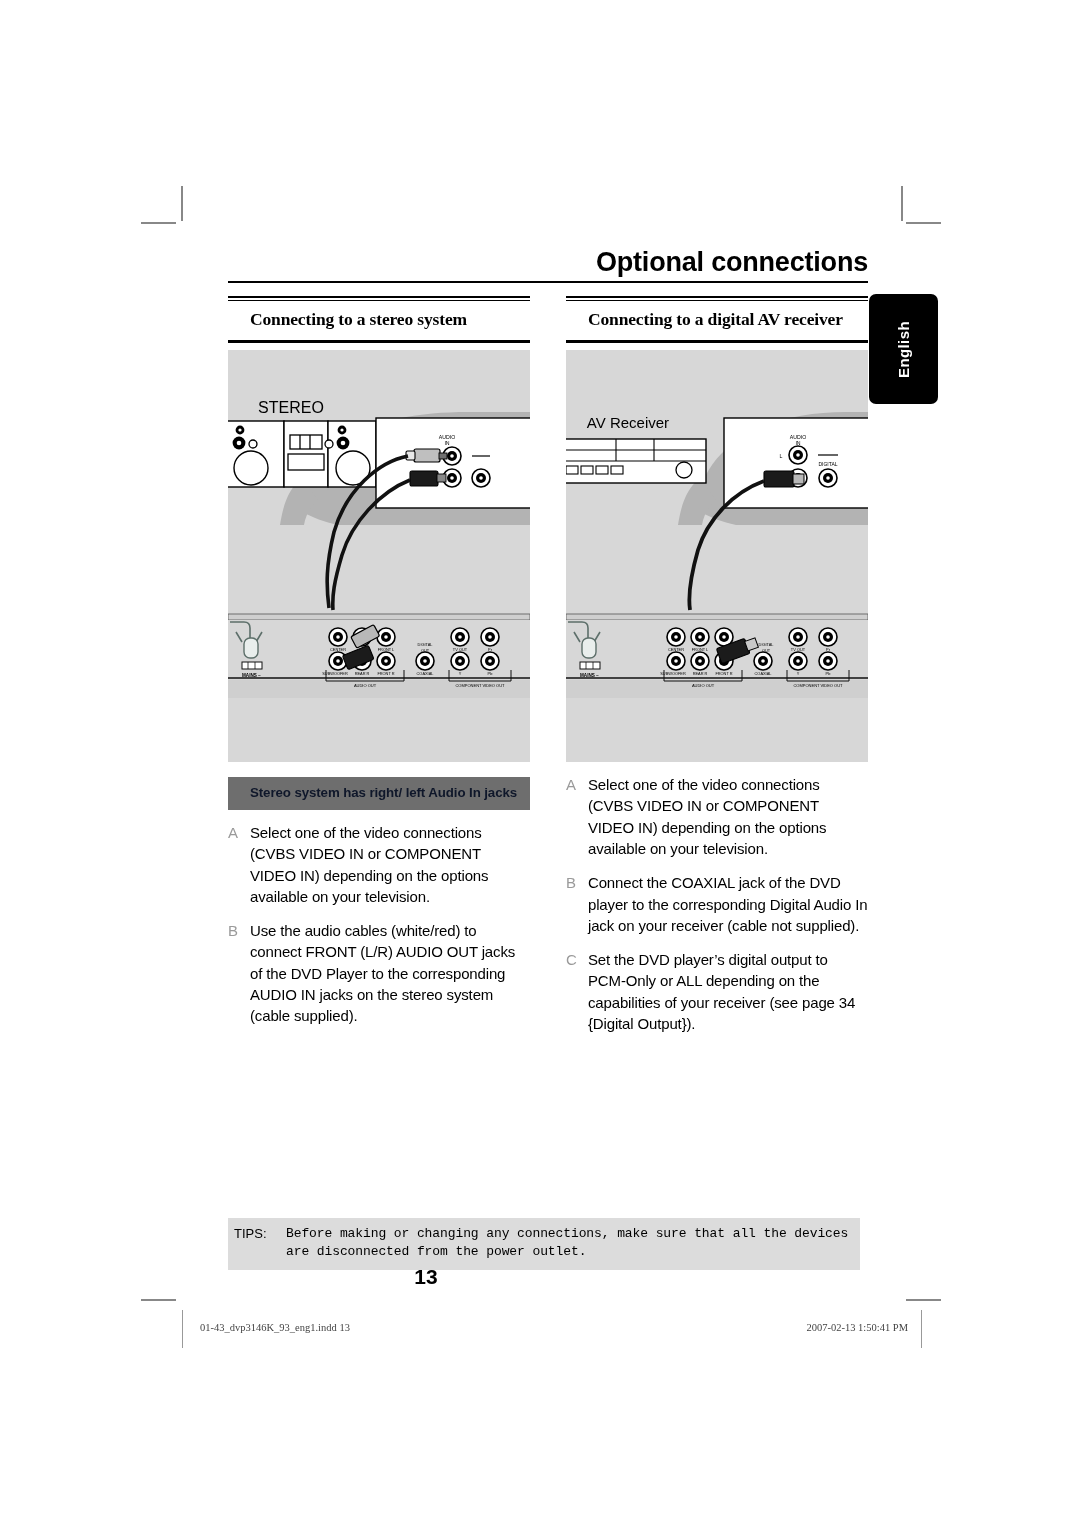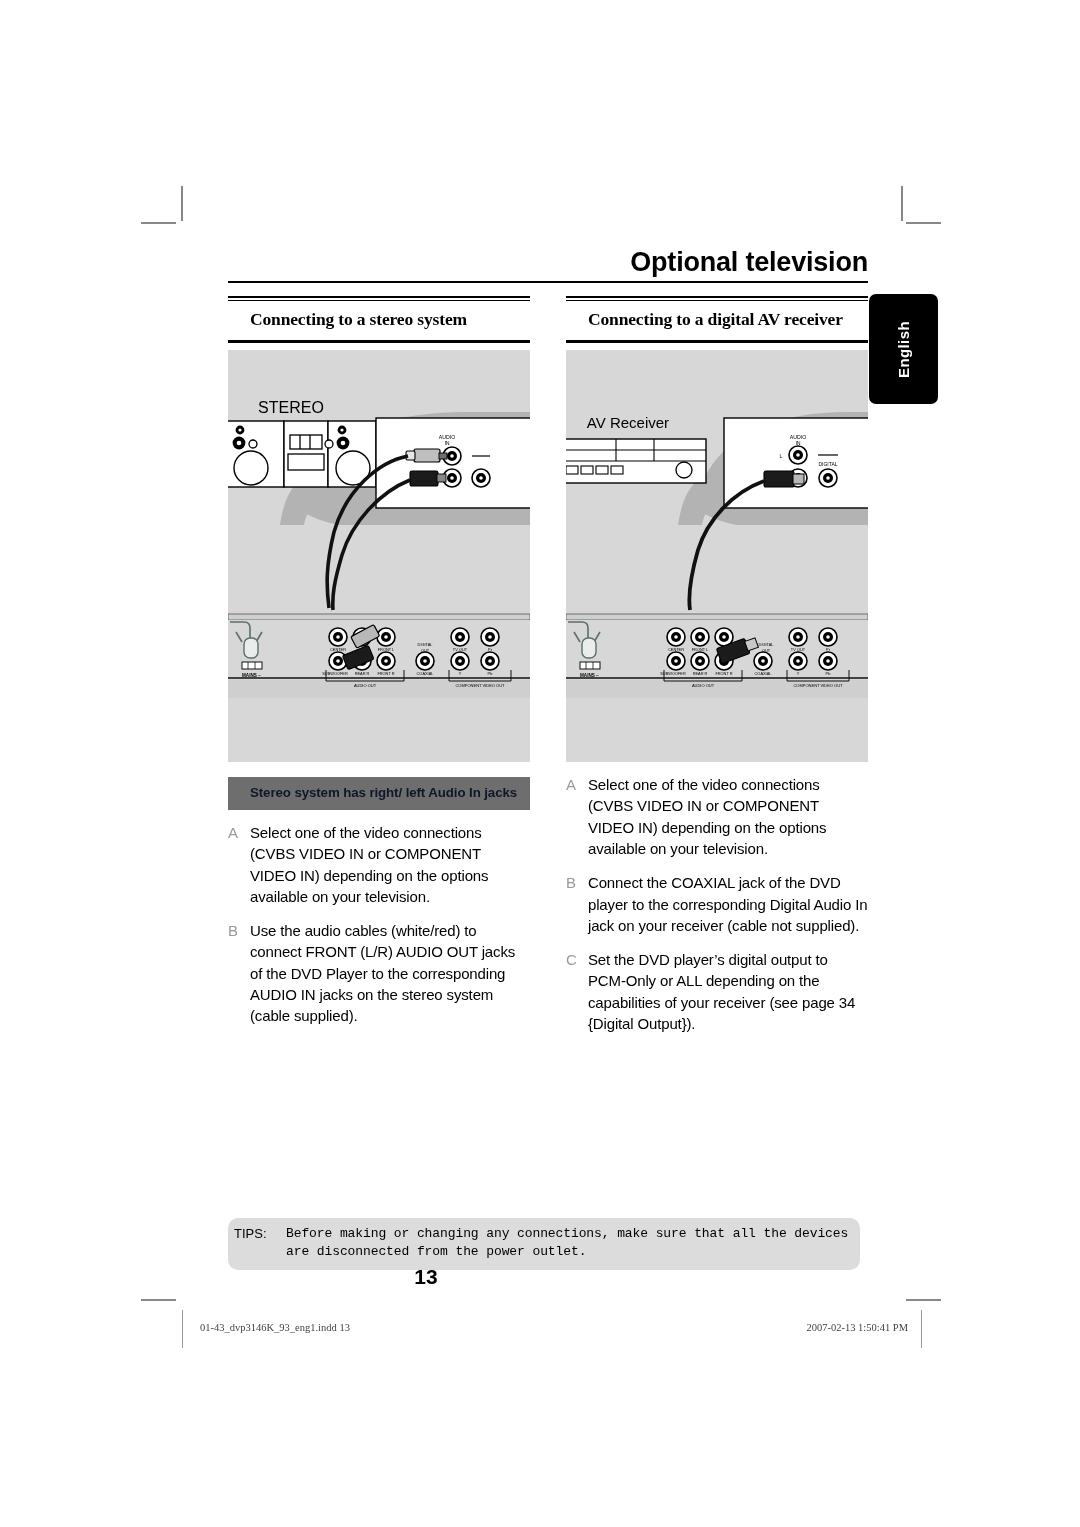--- a/index.html
+++ b/index.html
@@ -131,7 +131,7 @@
   <div class="crop crop-h" style="left:906px; top:1299px;"></div>
 
   <div id="title-row">
-    <div id="page-title">Optional television</div>
+    <div id="page-title">Optional connections</div>
     <div id="title-rule"></div>
   </div>
 

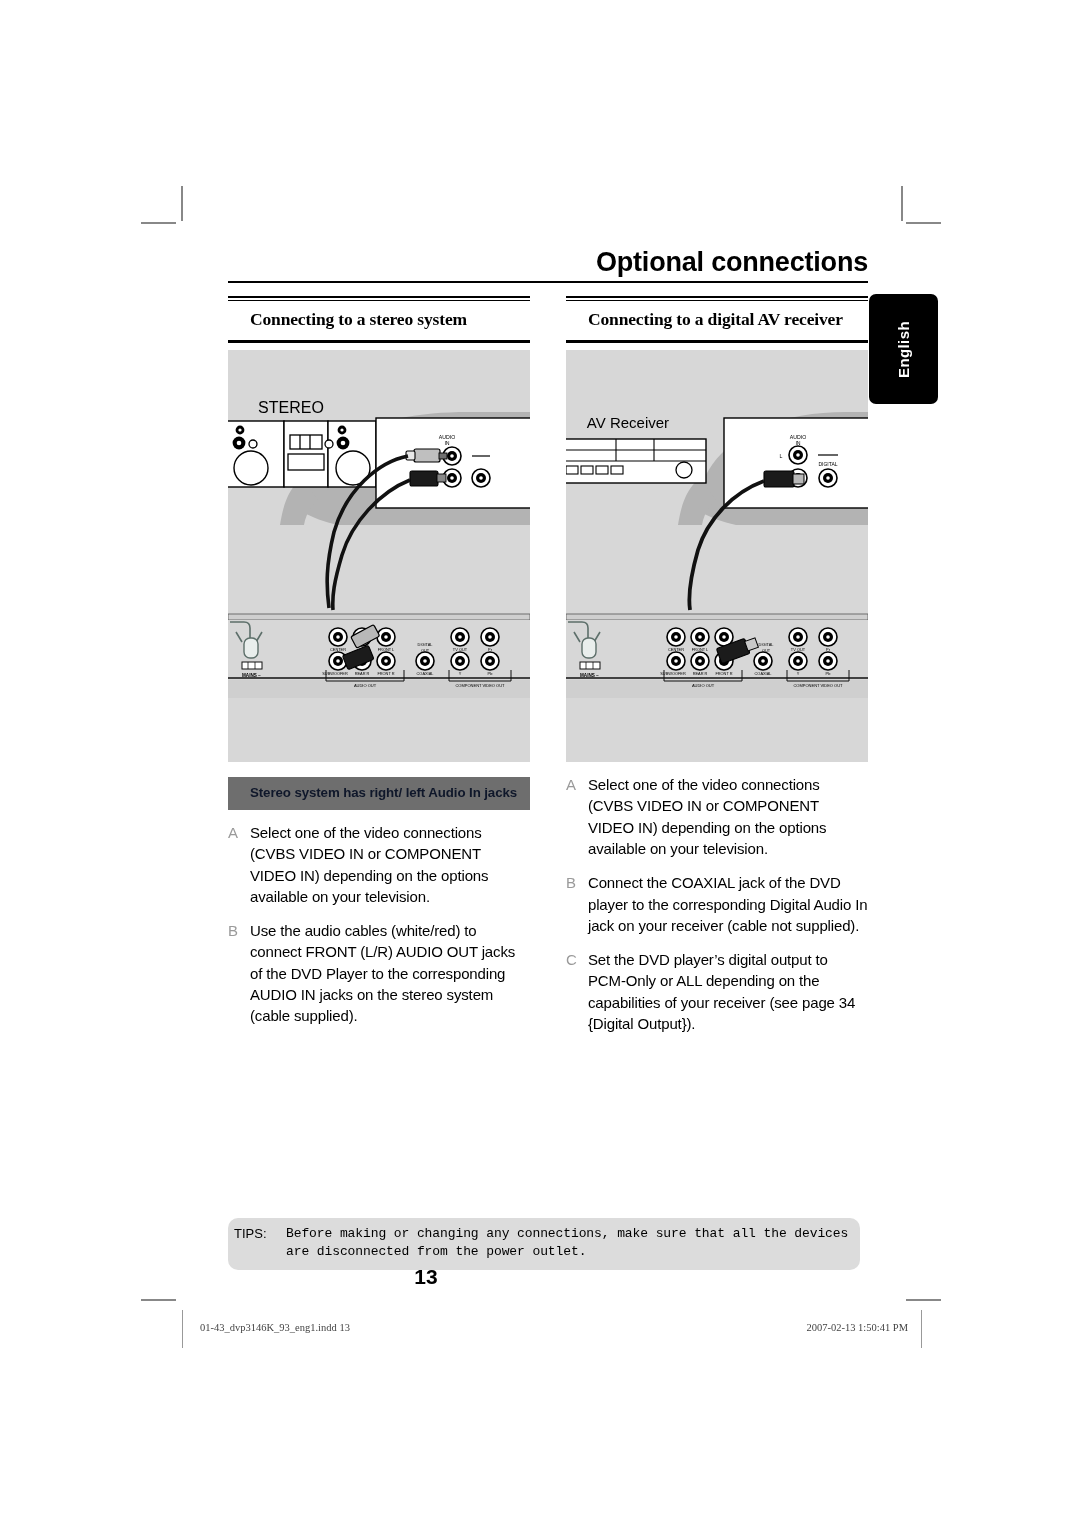--- a/index.html
+++ b/index.html
@@ -96,7 +96,6 @@
     background:#dcdcdc;
     padding:7px 8px 9px 0;
     display:flex;
-    border-radius:10px;
   }
   #tips-label {
     flex:0 0 52px; padding-left:6px;

